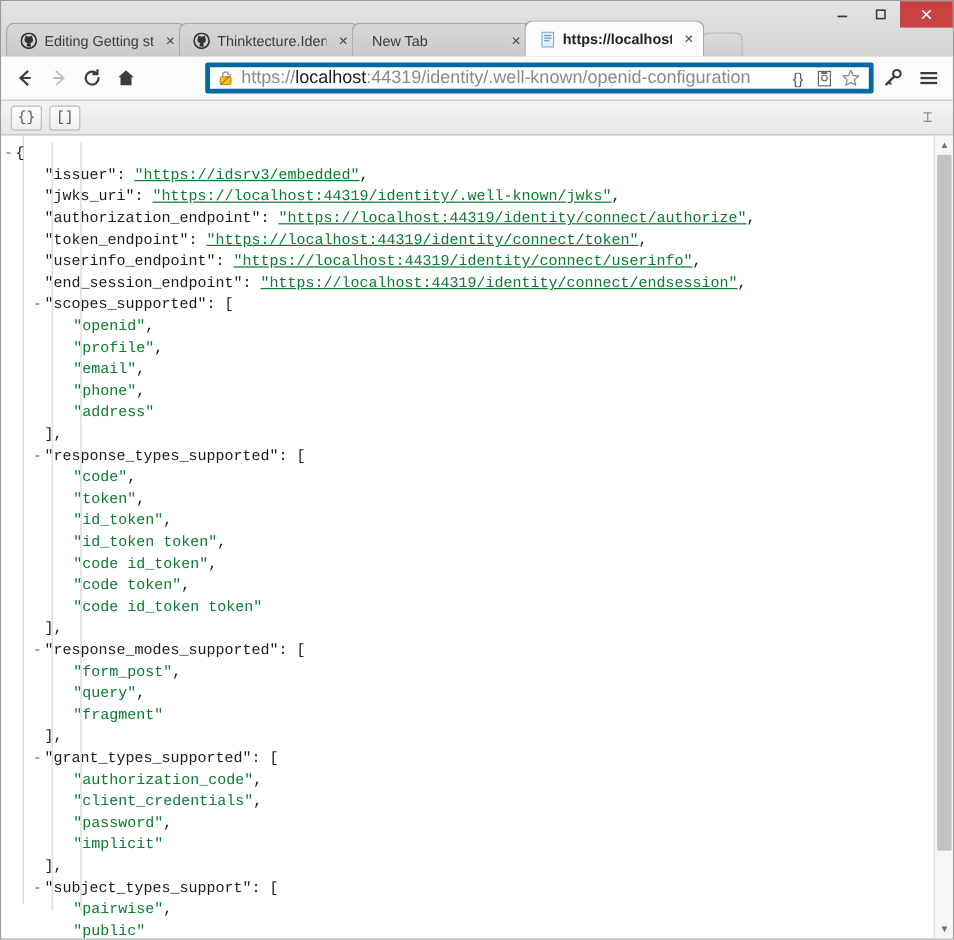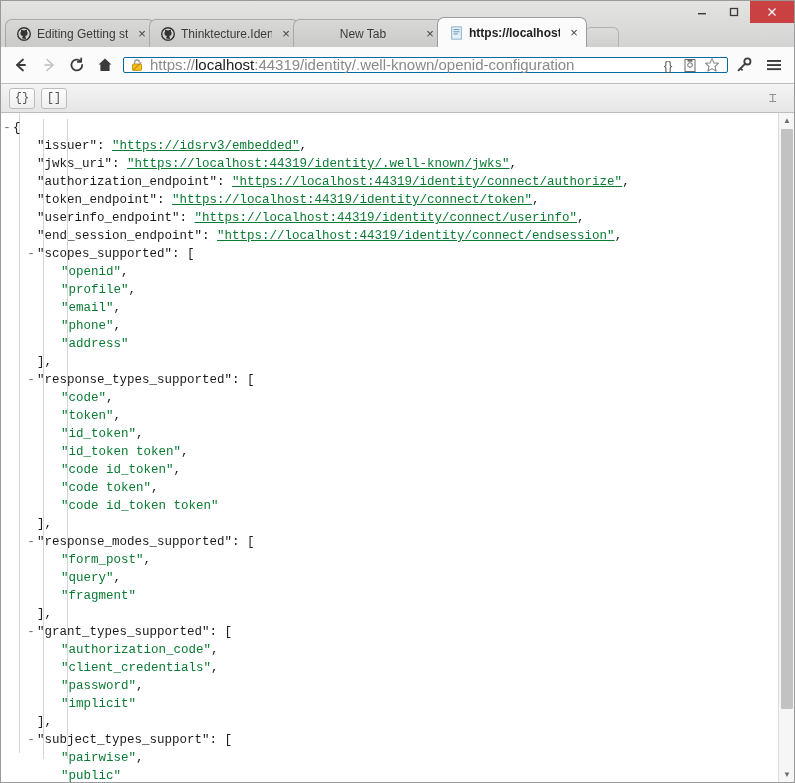--- a/index.html
+++ b/index.html
@@ -299,7 +299,7 @@
         <span class="tabclose">×</span>
       </div>
 
-      <div class="tab" style="width:152px;padding-left:16px;text-align:center;">
+      <div class="tab" style="width:152px;padding-left:16px;">
         <span class="tab-label">New Tab</span>
         <span class="tabclose">×</span>
       </div>

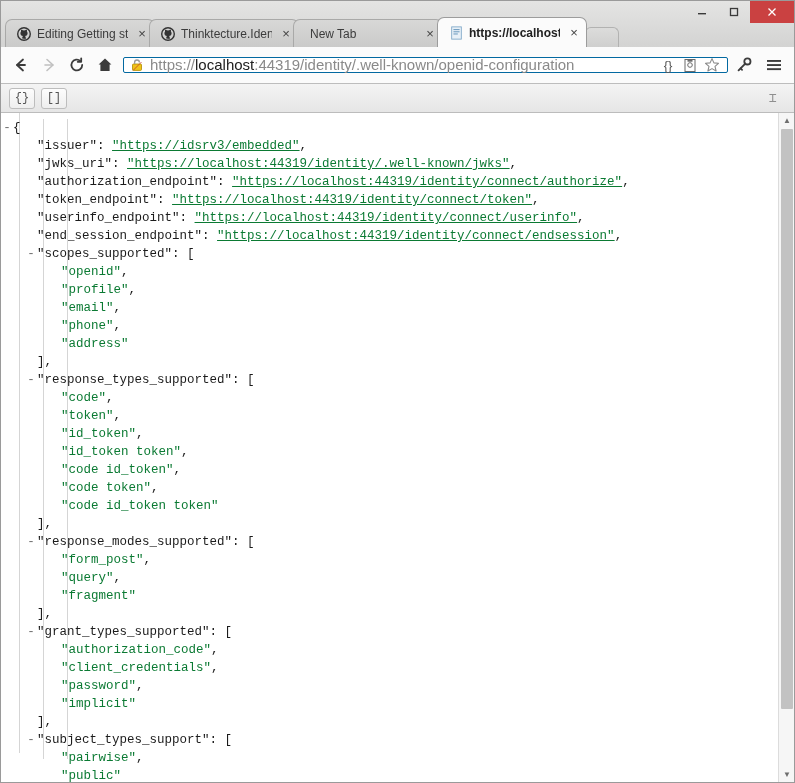--- a/index.html
+++ b/index.html
@@ -115,13 +115,14 @@
 
   .urlbox {
     flex: 1 1 auto;
-    height: 16px;
+    height: 26px;
     background: #fff;
-    border: 1px solid #0369a1;
+    border: 4px solid #0369a1;
     border-radius: 2px;
     display: flex; align-items: center;
     padding: 0 4px 0 5px;
     min-width: 0;
+    margin-left: 48px;
   }
   .lock {
     width: 16px; height: 16px;

